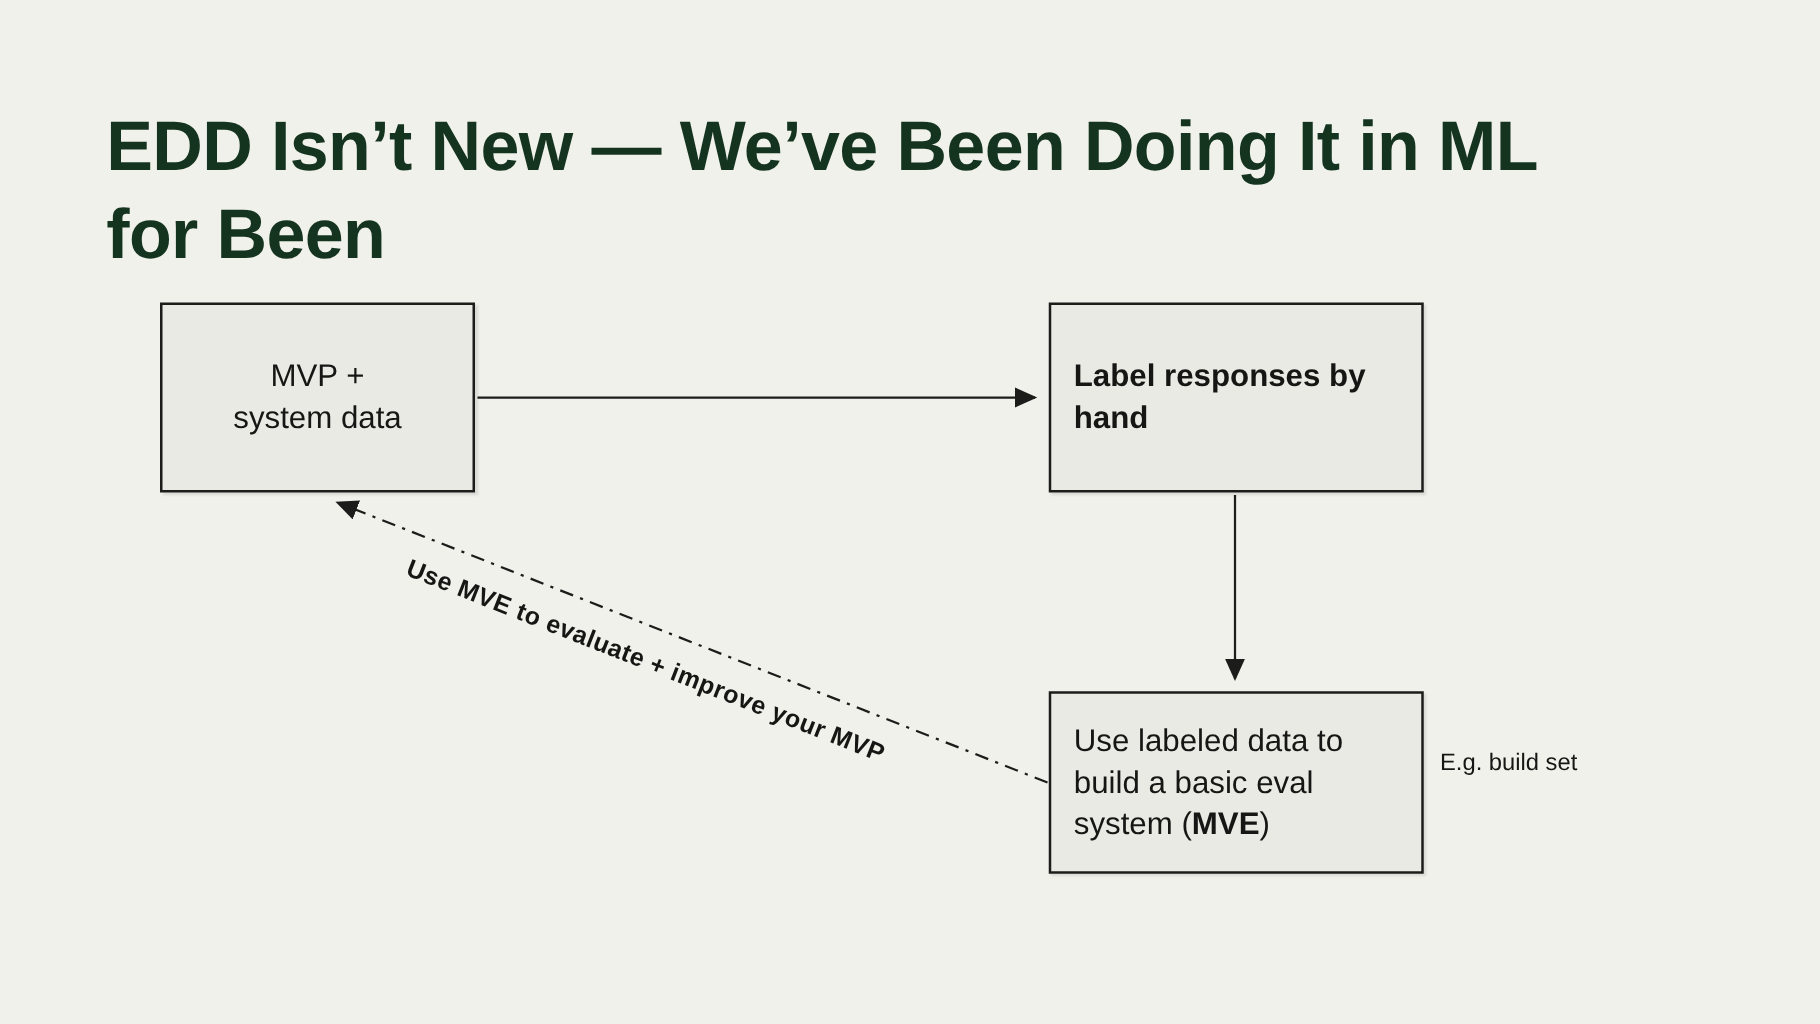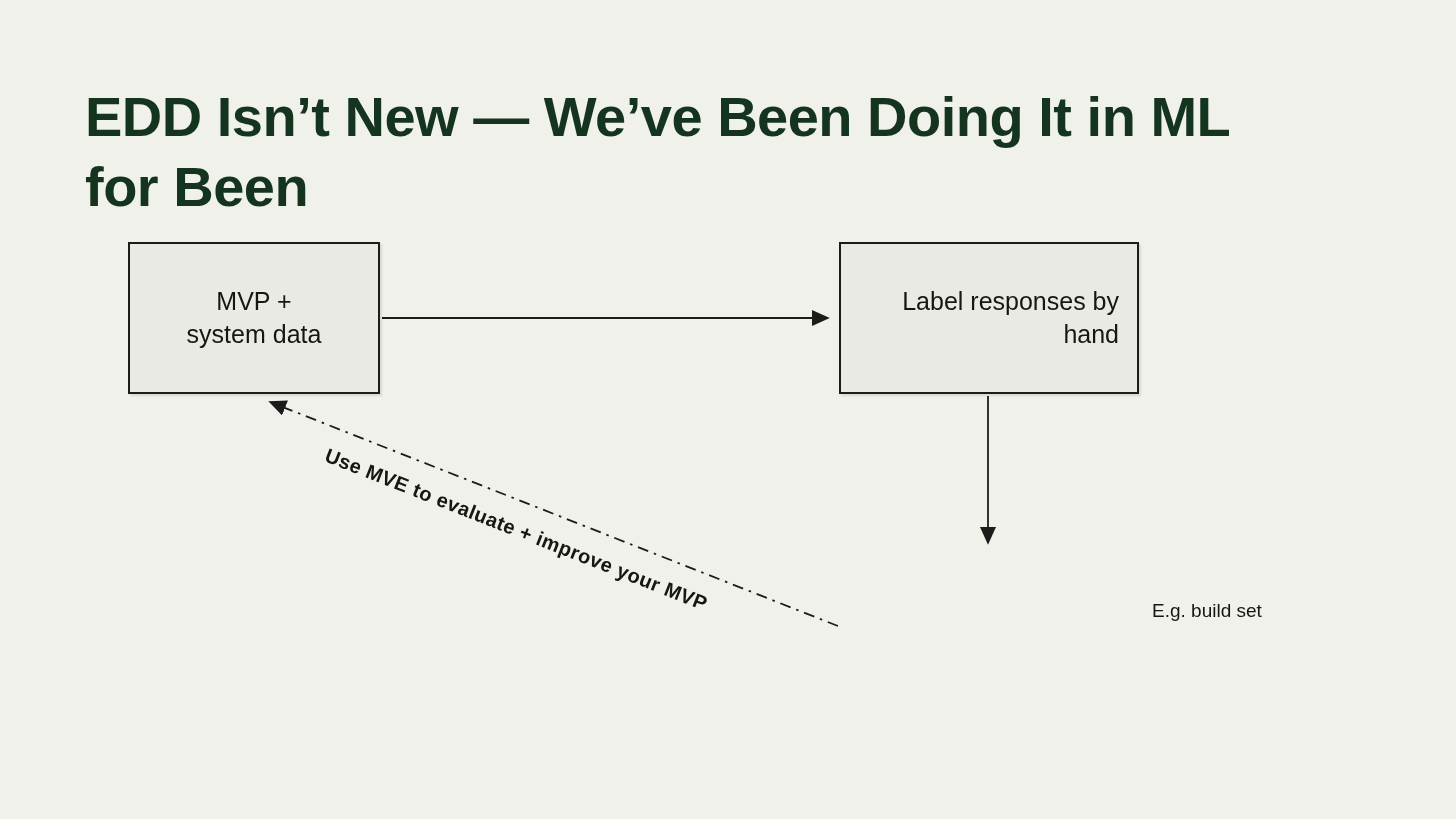--- a/index.html
+++ b/index.html
@@ -46,7 +46,7 @@
     flex-direction: column;
     align-items: center;
     justify-content: center;
-    text-align: right;
+    text-align: left;
     color: var(--color-text);
     font-size: 25px;
     line-height: 33px;

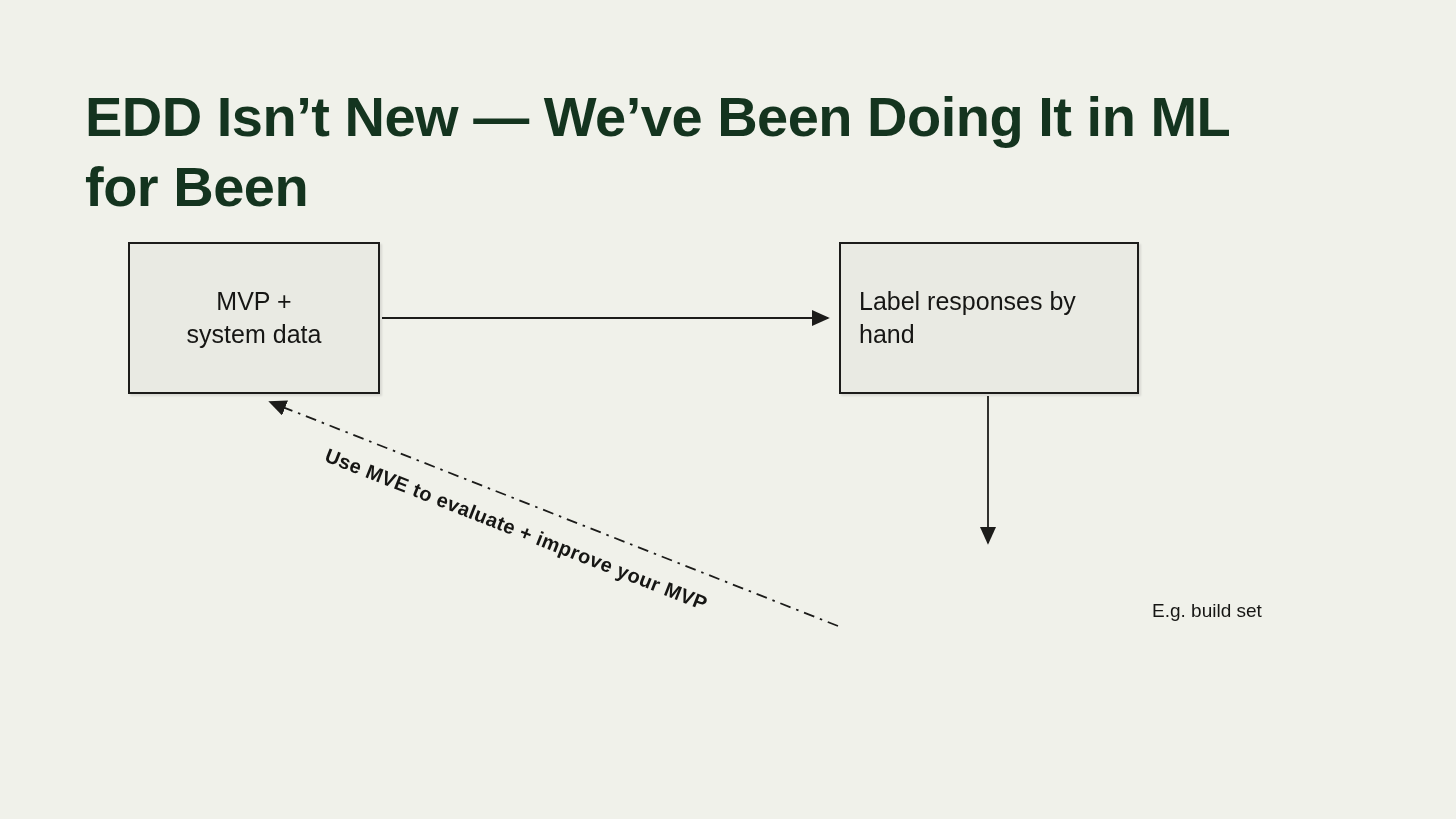--- a/index.html
+++ b/index.html
@@ -53,7 +53,7 @@
     padding: 0 18px;
   }
   .box-mvp   { left: 128px; top: 242px; width: 252px; height: 152px; }
-  .box-label { left: 839px; top: 242px; width: 300px; height: 152px; }
+  .box-label { left: 839px; top: 242px; width: 300px; height: 152px; font-weight: bold; }
   .box-mve   { left: 839px; top: 553px; width: 300px; height: 146px; }
   .emphasis { font-weight: 700; }
   .loop-label {

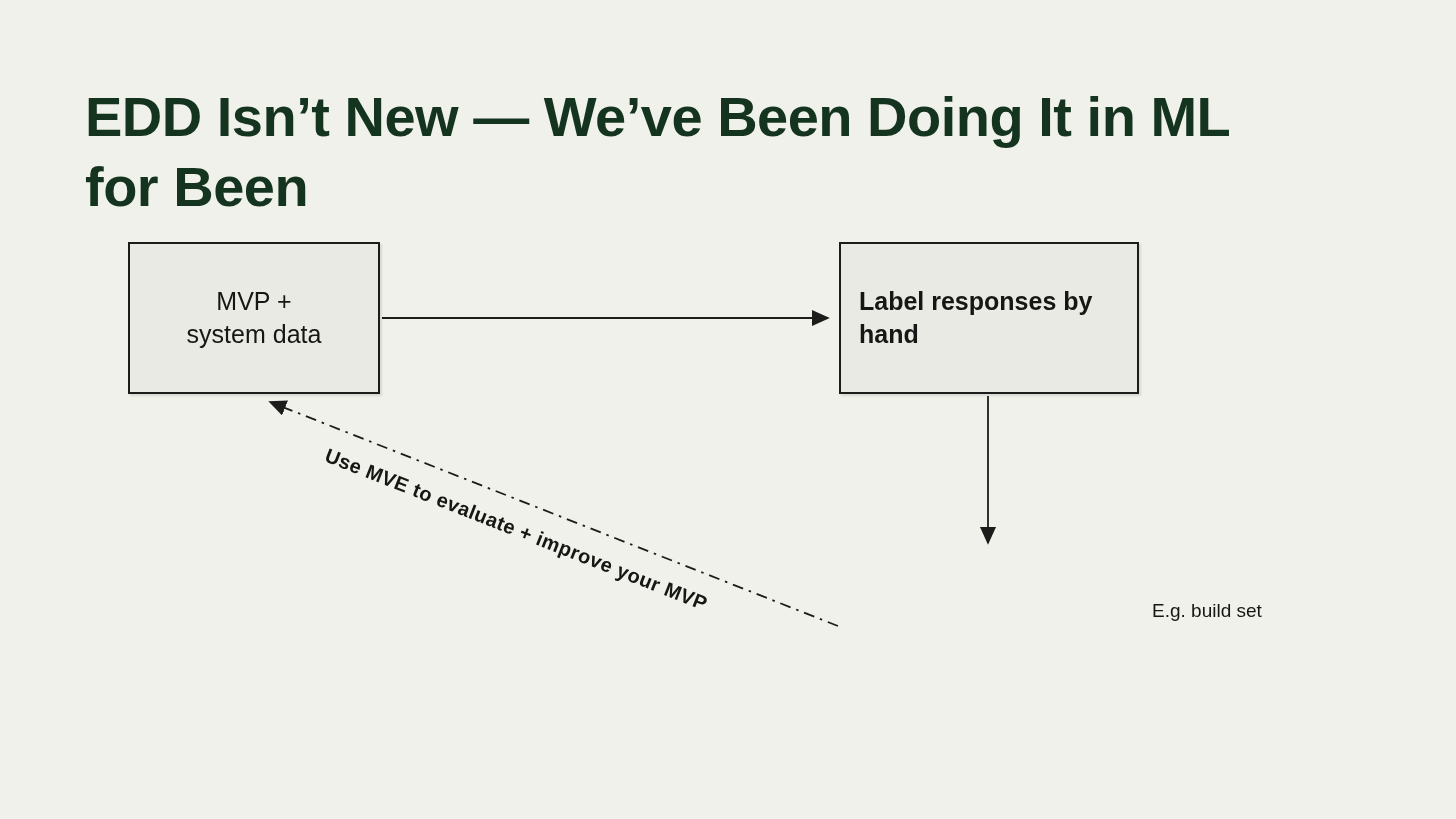--- a/index.html
+++ b/index.html
@@ -107,6 +107,9 @@
     <div>Label responses by hand</div>
   </div>
 
+  <div class="flow-box box-mve">
+    <div><span>Use labeled data to build a basic eval system (</span><span class="emphasis">MVE</span><span>)</span></div>
+  </div>
 
   <div class="loop-label">Use MVE to evaluate + improve your MVP</div>
 

